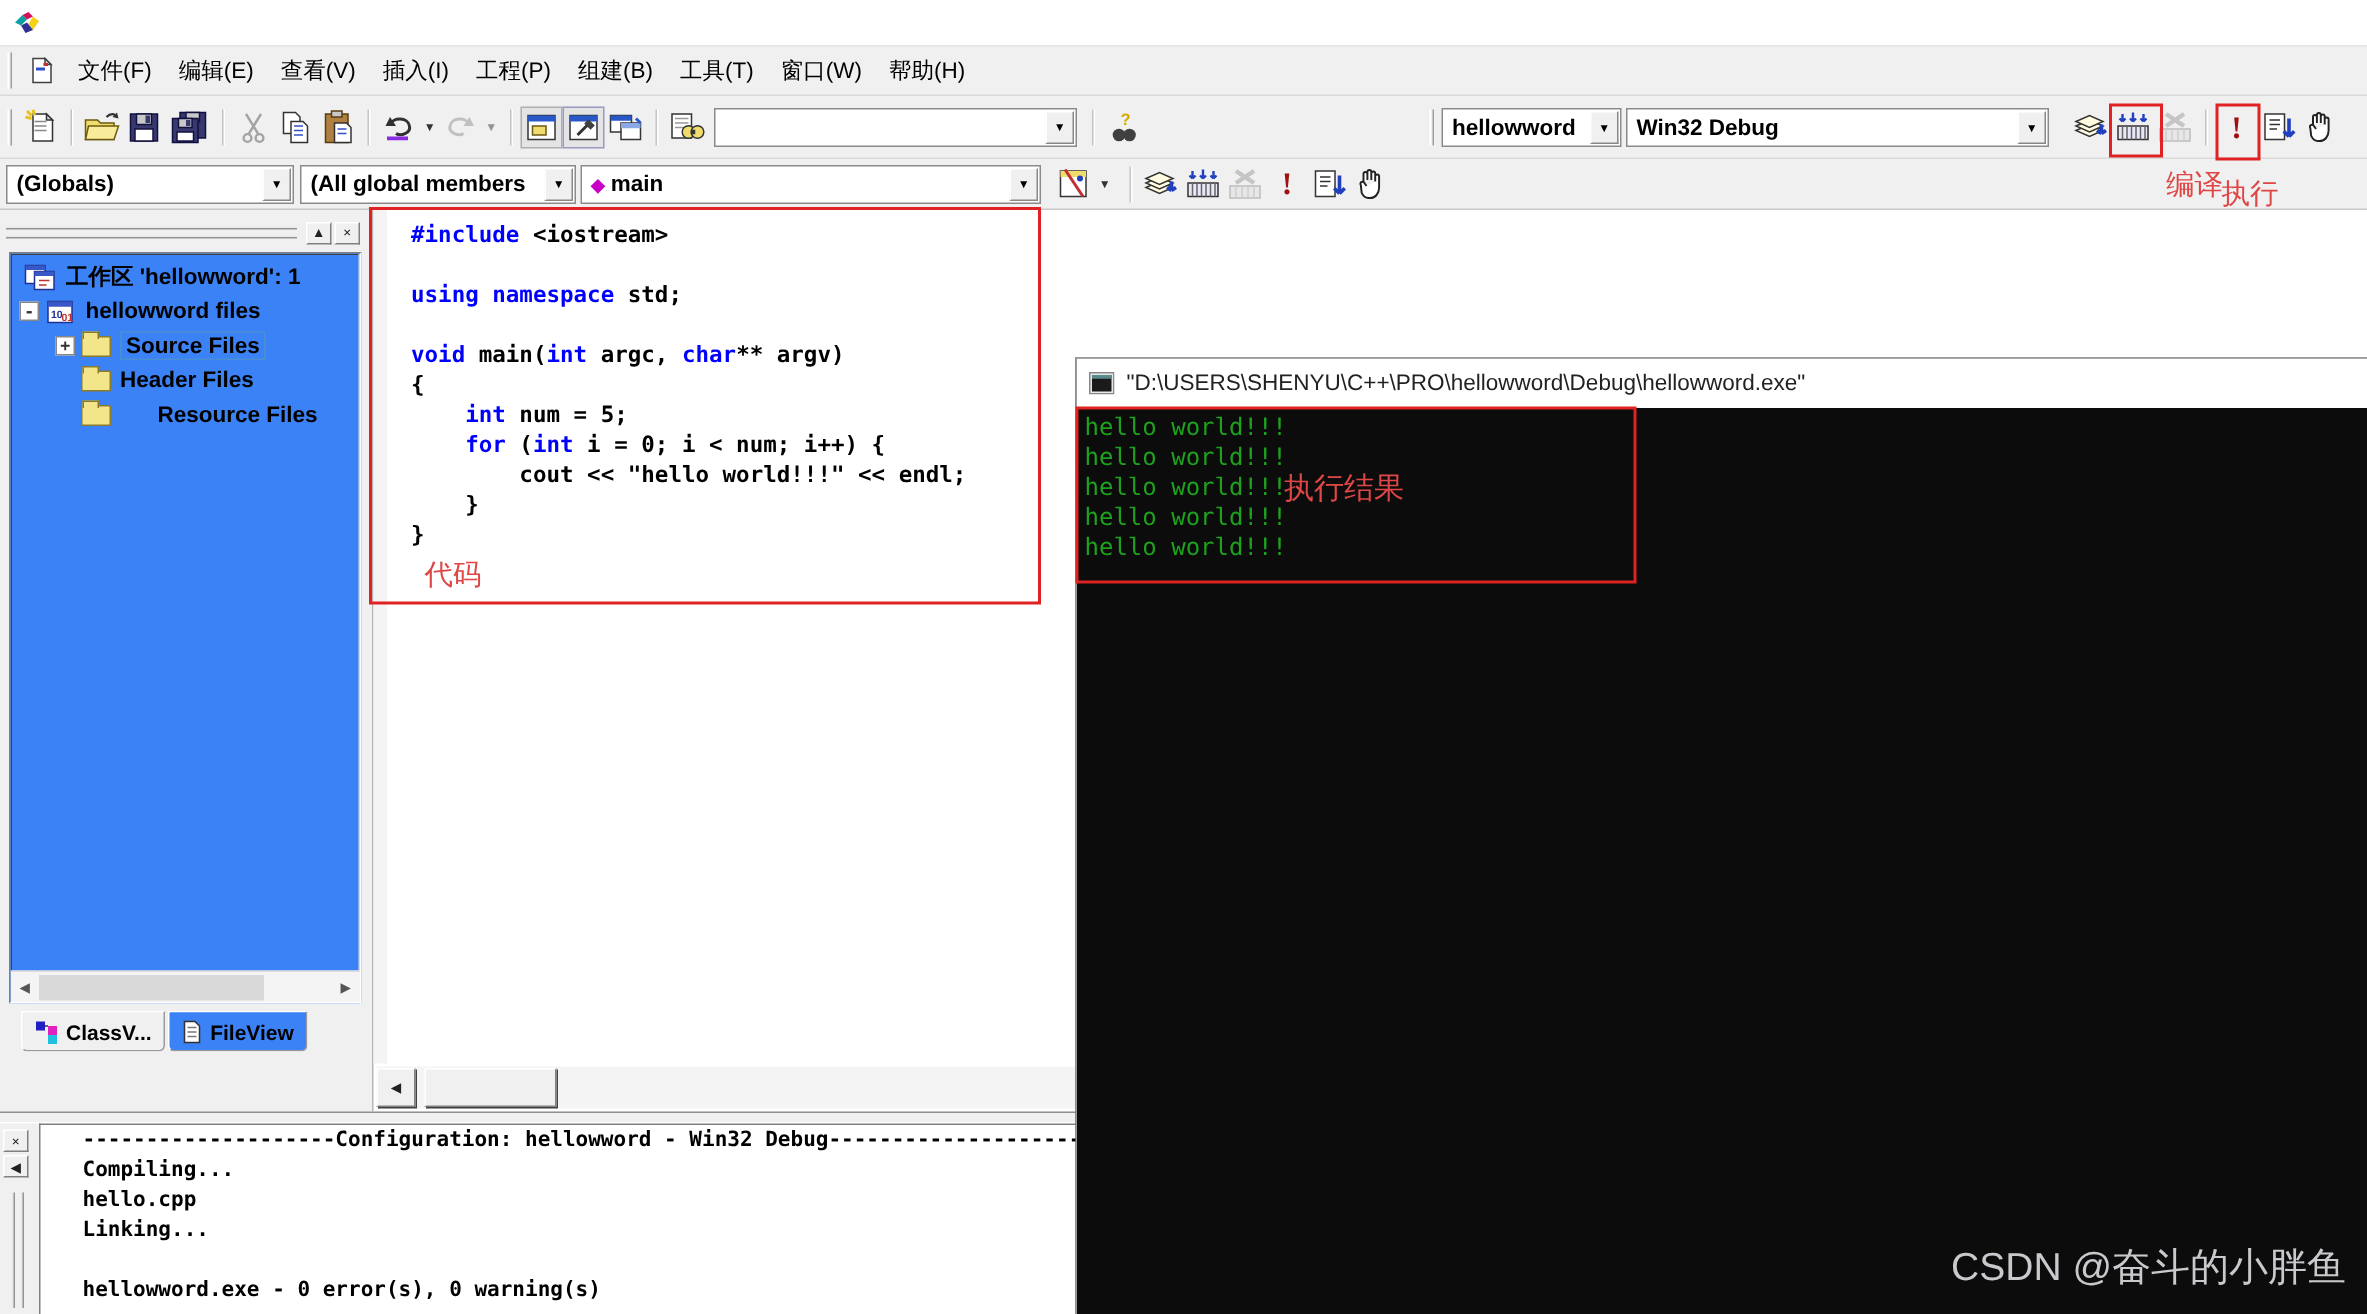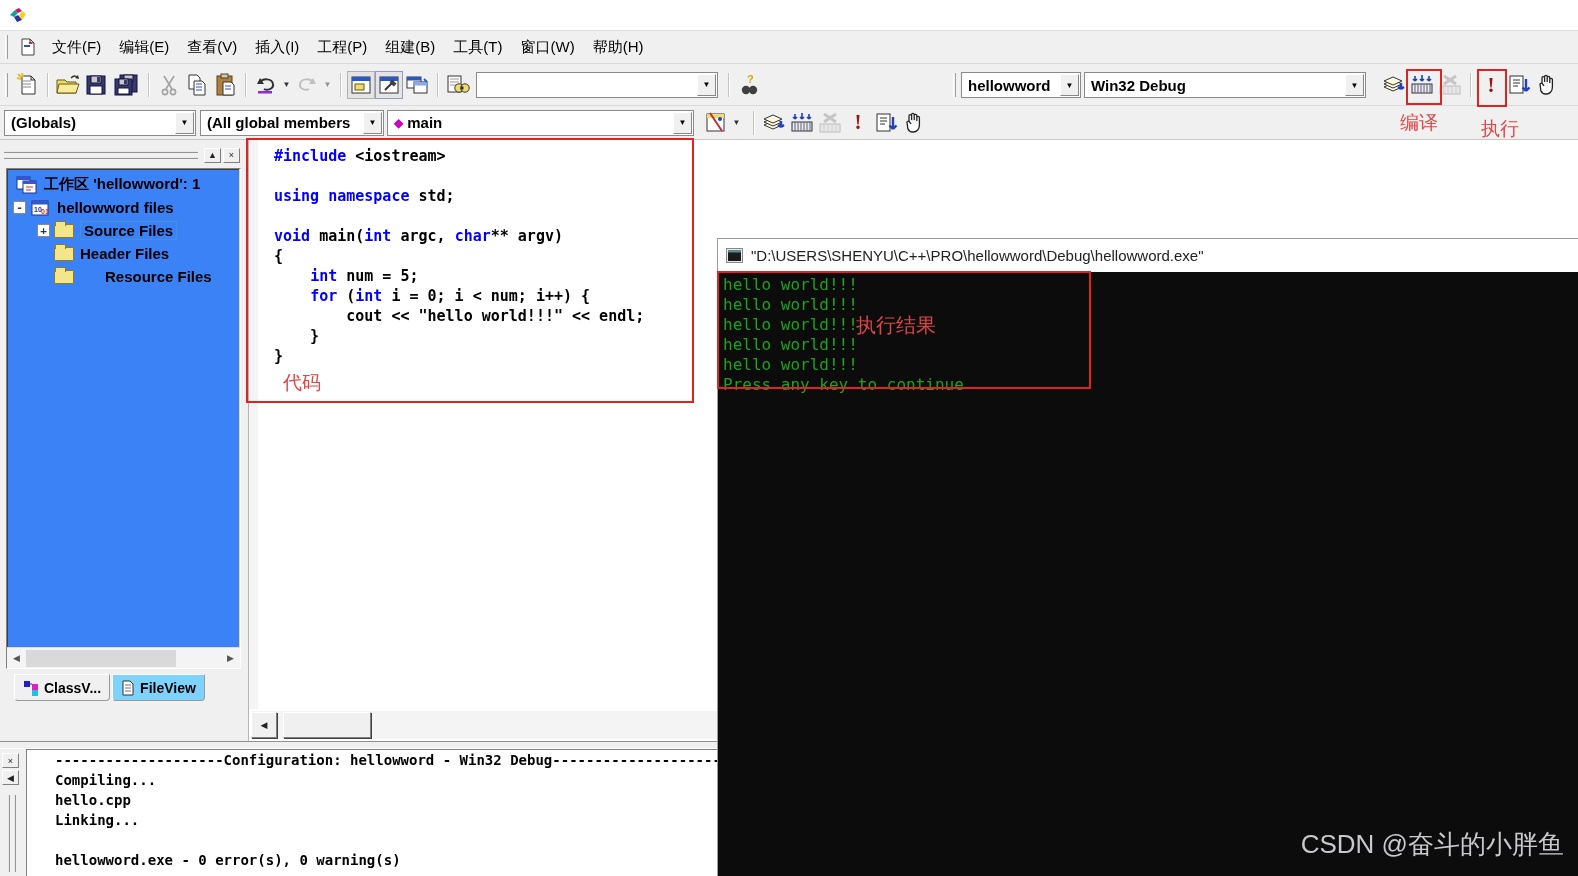--- a/index.html
+++ b/index.html
@@ -473,7 +473,7 @@
   <div class="red-text" style="left: 283px; top: 370px; font-size: 19px; color: rgb(223, 70, 70);">代码</div>
 
   <div class="red-box" style="left:1406px; top:69px; width:36px; height:36px;"></div>
-  <div class="red-text" style="left: 1400px; top: 110px; font-size: 19px; color: rgb(223, 70, 70);">编译</div>
+  <div class="red-text" style="left: 1444px; top: 110px; font-size: 19px; color: rgb(223, 70, 70);">编译</div>
 
   <div class="red-box" style="left:1477px; top:69px; width:30px; height:38px;"></div>
   <div class="red-text" style="left: 1481px; top: 116px; font-size: 19px; color: rgb(223, 70, 70);">执行</div>

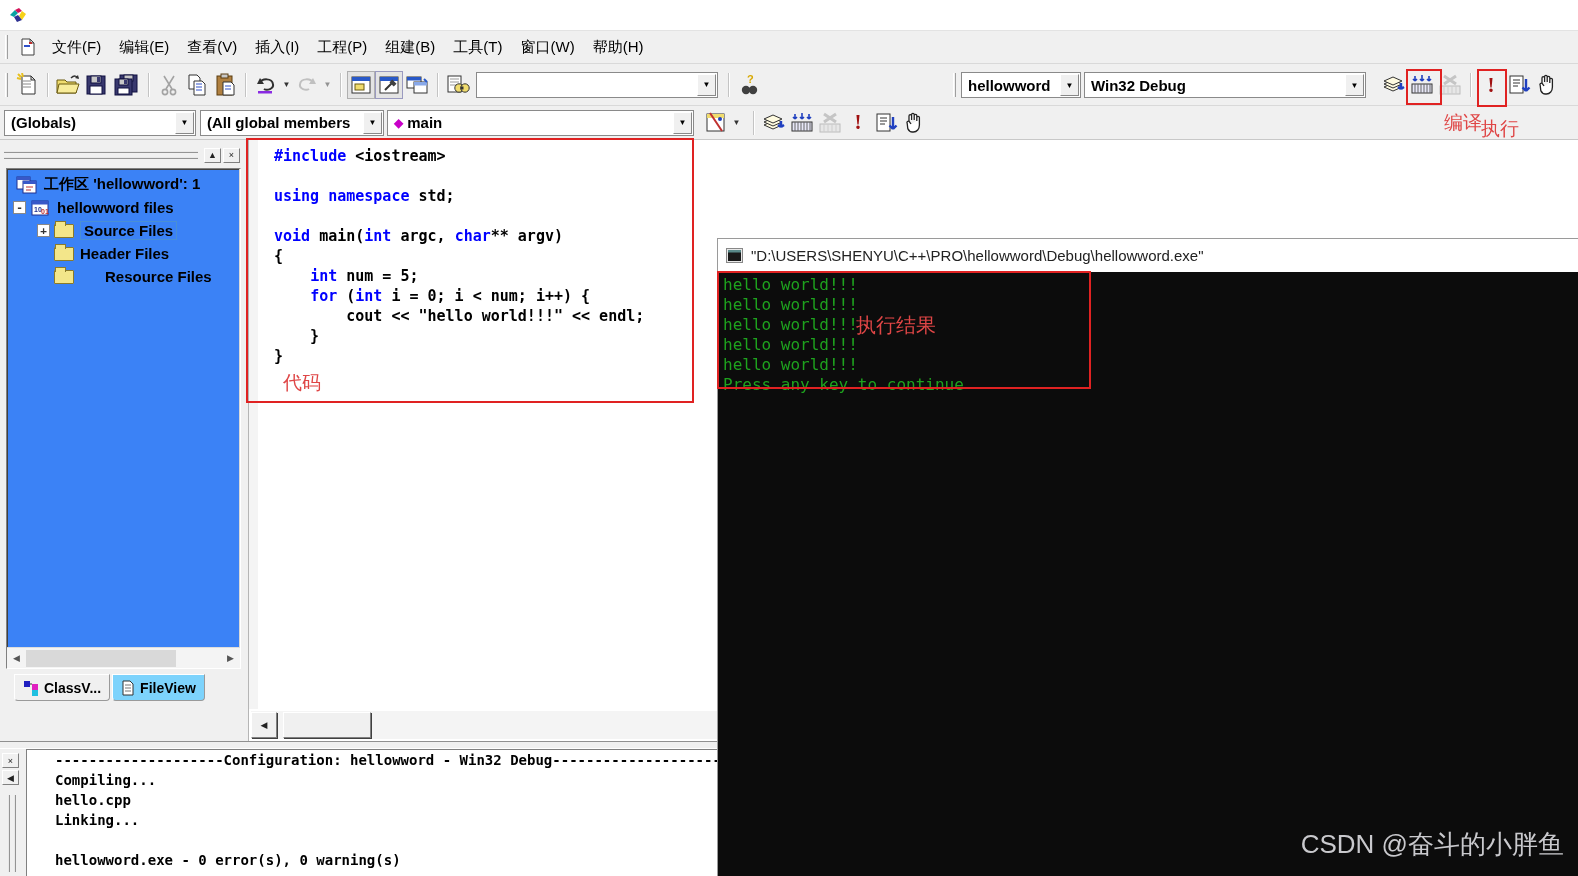--- a/index.html
+++ b/index.html
@@ -465,7 +465,7 @@
       </svg>
       <span>"D:\USERS\SHENYU\C++\PRO\hellowword\Debug\hellowword.exe"</span>
     </div>
-    <div class="conbody" id="console-lines" style="color: rgb(30, 162, 30);"><div>hello world!!!</div><div>hello world!!!</div><div>hello world!!!</div><div>hello world!!!</div><div>hello world!!!</div><div>Press any key to continue</div></div>
+    <div class="conbody" id="console-lines" style="color: rgb(30, 162, 30);"><div>hello world!!!</div><div>hello world!!!</div><div>hello world!!!</div><div>hello world!!!</div><div>hello world!!!</div></div>
     <div class="watermark">CSDN @奋斗的小胖鱼</div>
   </div>
 

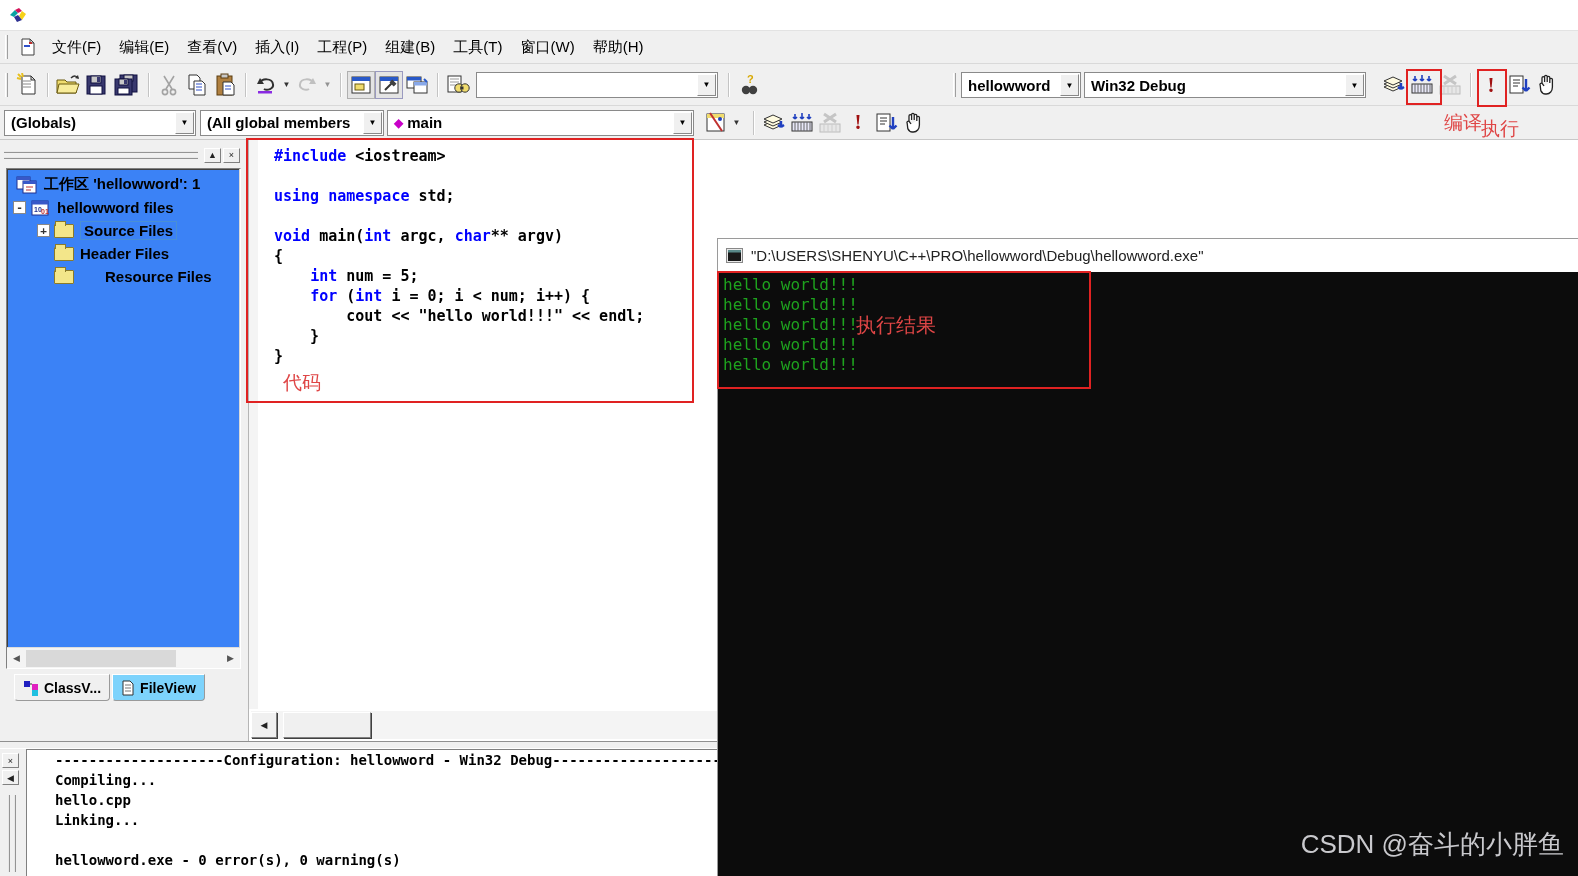--- a/index.html
+++ b/index.html
@@ -427,7 +427,7 @@
         </svg>
         <span>ClassV...</span>
       </div>
-      <div class="tab" style="background:#7dd3fc;">
+      <div class="tab" style="background:#3b82f6;">
         <svg width="14" height="16" viewBox="0 0 14 16">
           <path d="M2 1 h7 l3 3 v11 h-10 z" fill="#fff" stroke="#333"></path>
             <path d="M4 5h6M4 8h6M4 11h6" stroke="#777"></path>

